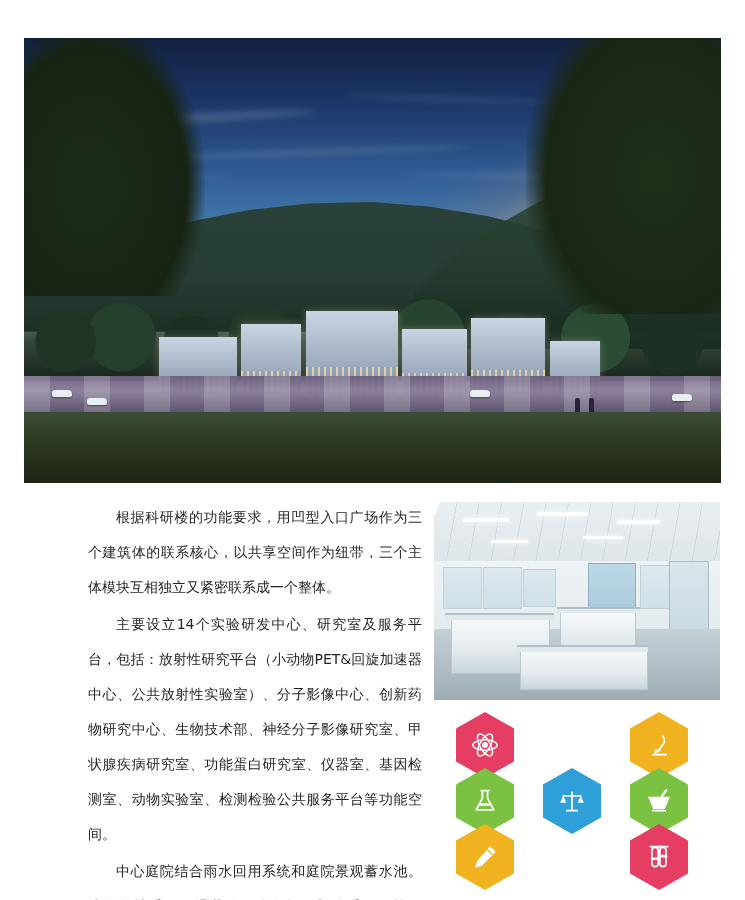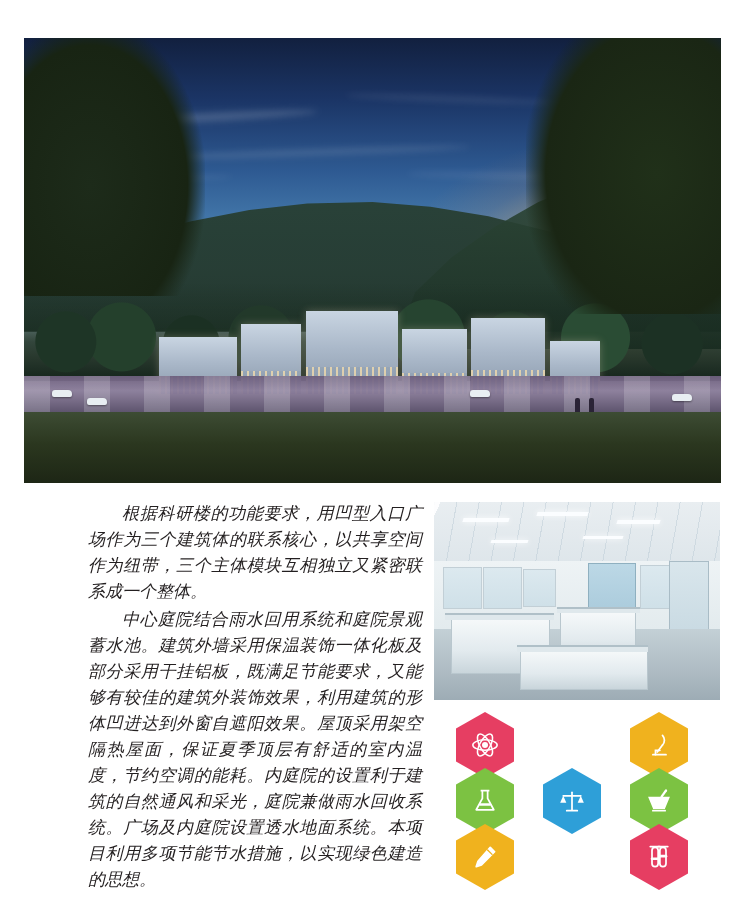--- a/index.html
+++ b/index.html
@@ -174,13 +174,12 @@
   }
   .para {
     margin: 0 0 2px 0;
-    font-size: 17px;
-    line-height: 26px;
+    font-size: 14px;
+    line-height: 35px;
     color: #231f20;
     text-align: justify;
     text-indent: 2em;
     font-family: "DejaVu Sans", "Liberation Sans", sans-serif;
-    font-style: italic;
   }
 
   

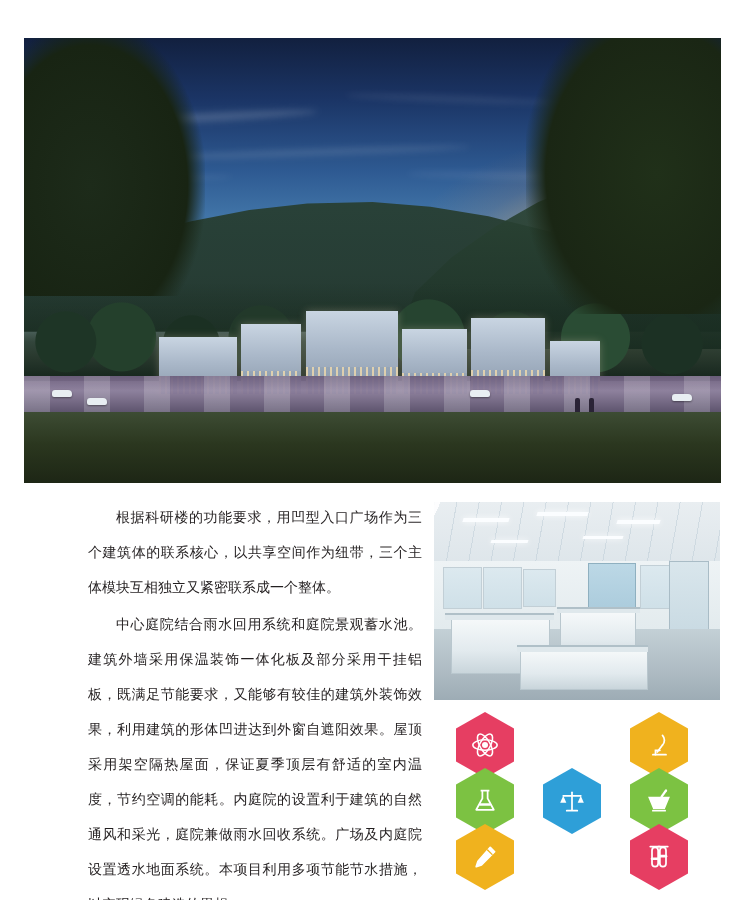--- a/index.html
+++ b/index.html
@@ -323,6 +323,7 @@
 
 <div class="text-col">
   <p class="para">根据科研楼的功能要求，用凹型入口广场作为三个建筑体的联系核心，以共享空间作为纽带，三个主体模块互相独立又紧密联系成一个整体。</p>
+  <p class="para">主要设立14个实验研发中心、研究室及服务平台，包括：放射性研究平台（小动物PET&amp;回旋加速器中心、公共放射性实验室）、分子影像中心、创新药物研究中心、生物技术部、神经分子影像研究室、甲状腺疾病研究室、功能蛋白研究室、仪器室、基因检测室、动物实验室、检测检验公共服务平台等功能空间。</p>
   <p class="para">中心庭院结合雨水回用系统和庭院景观蓄水池。建筑外墙采用保温装饰一体化板及部分采用干挂铝板，既满足节能要求，又能够有较佳的建筑外装饰效果，利用建筑的形体凹进达到外窗自遮阳效果。屋顶采用架空隔热屋面，保证夏季顶层有舒适的室内温度，节约空调的能耗。内庭院的设置利于建筑的自然通风和采光，庭院兼做雨水回收系统。广场及内庭院设置透水地面系统。本项目利用多项节能节水措施，以实现绿色建造的思想。</p>
 </div>
 

